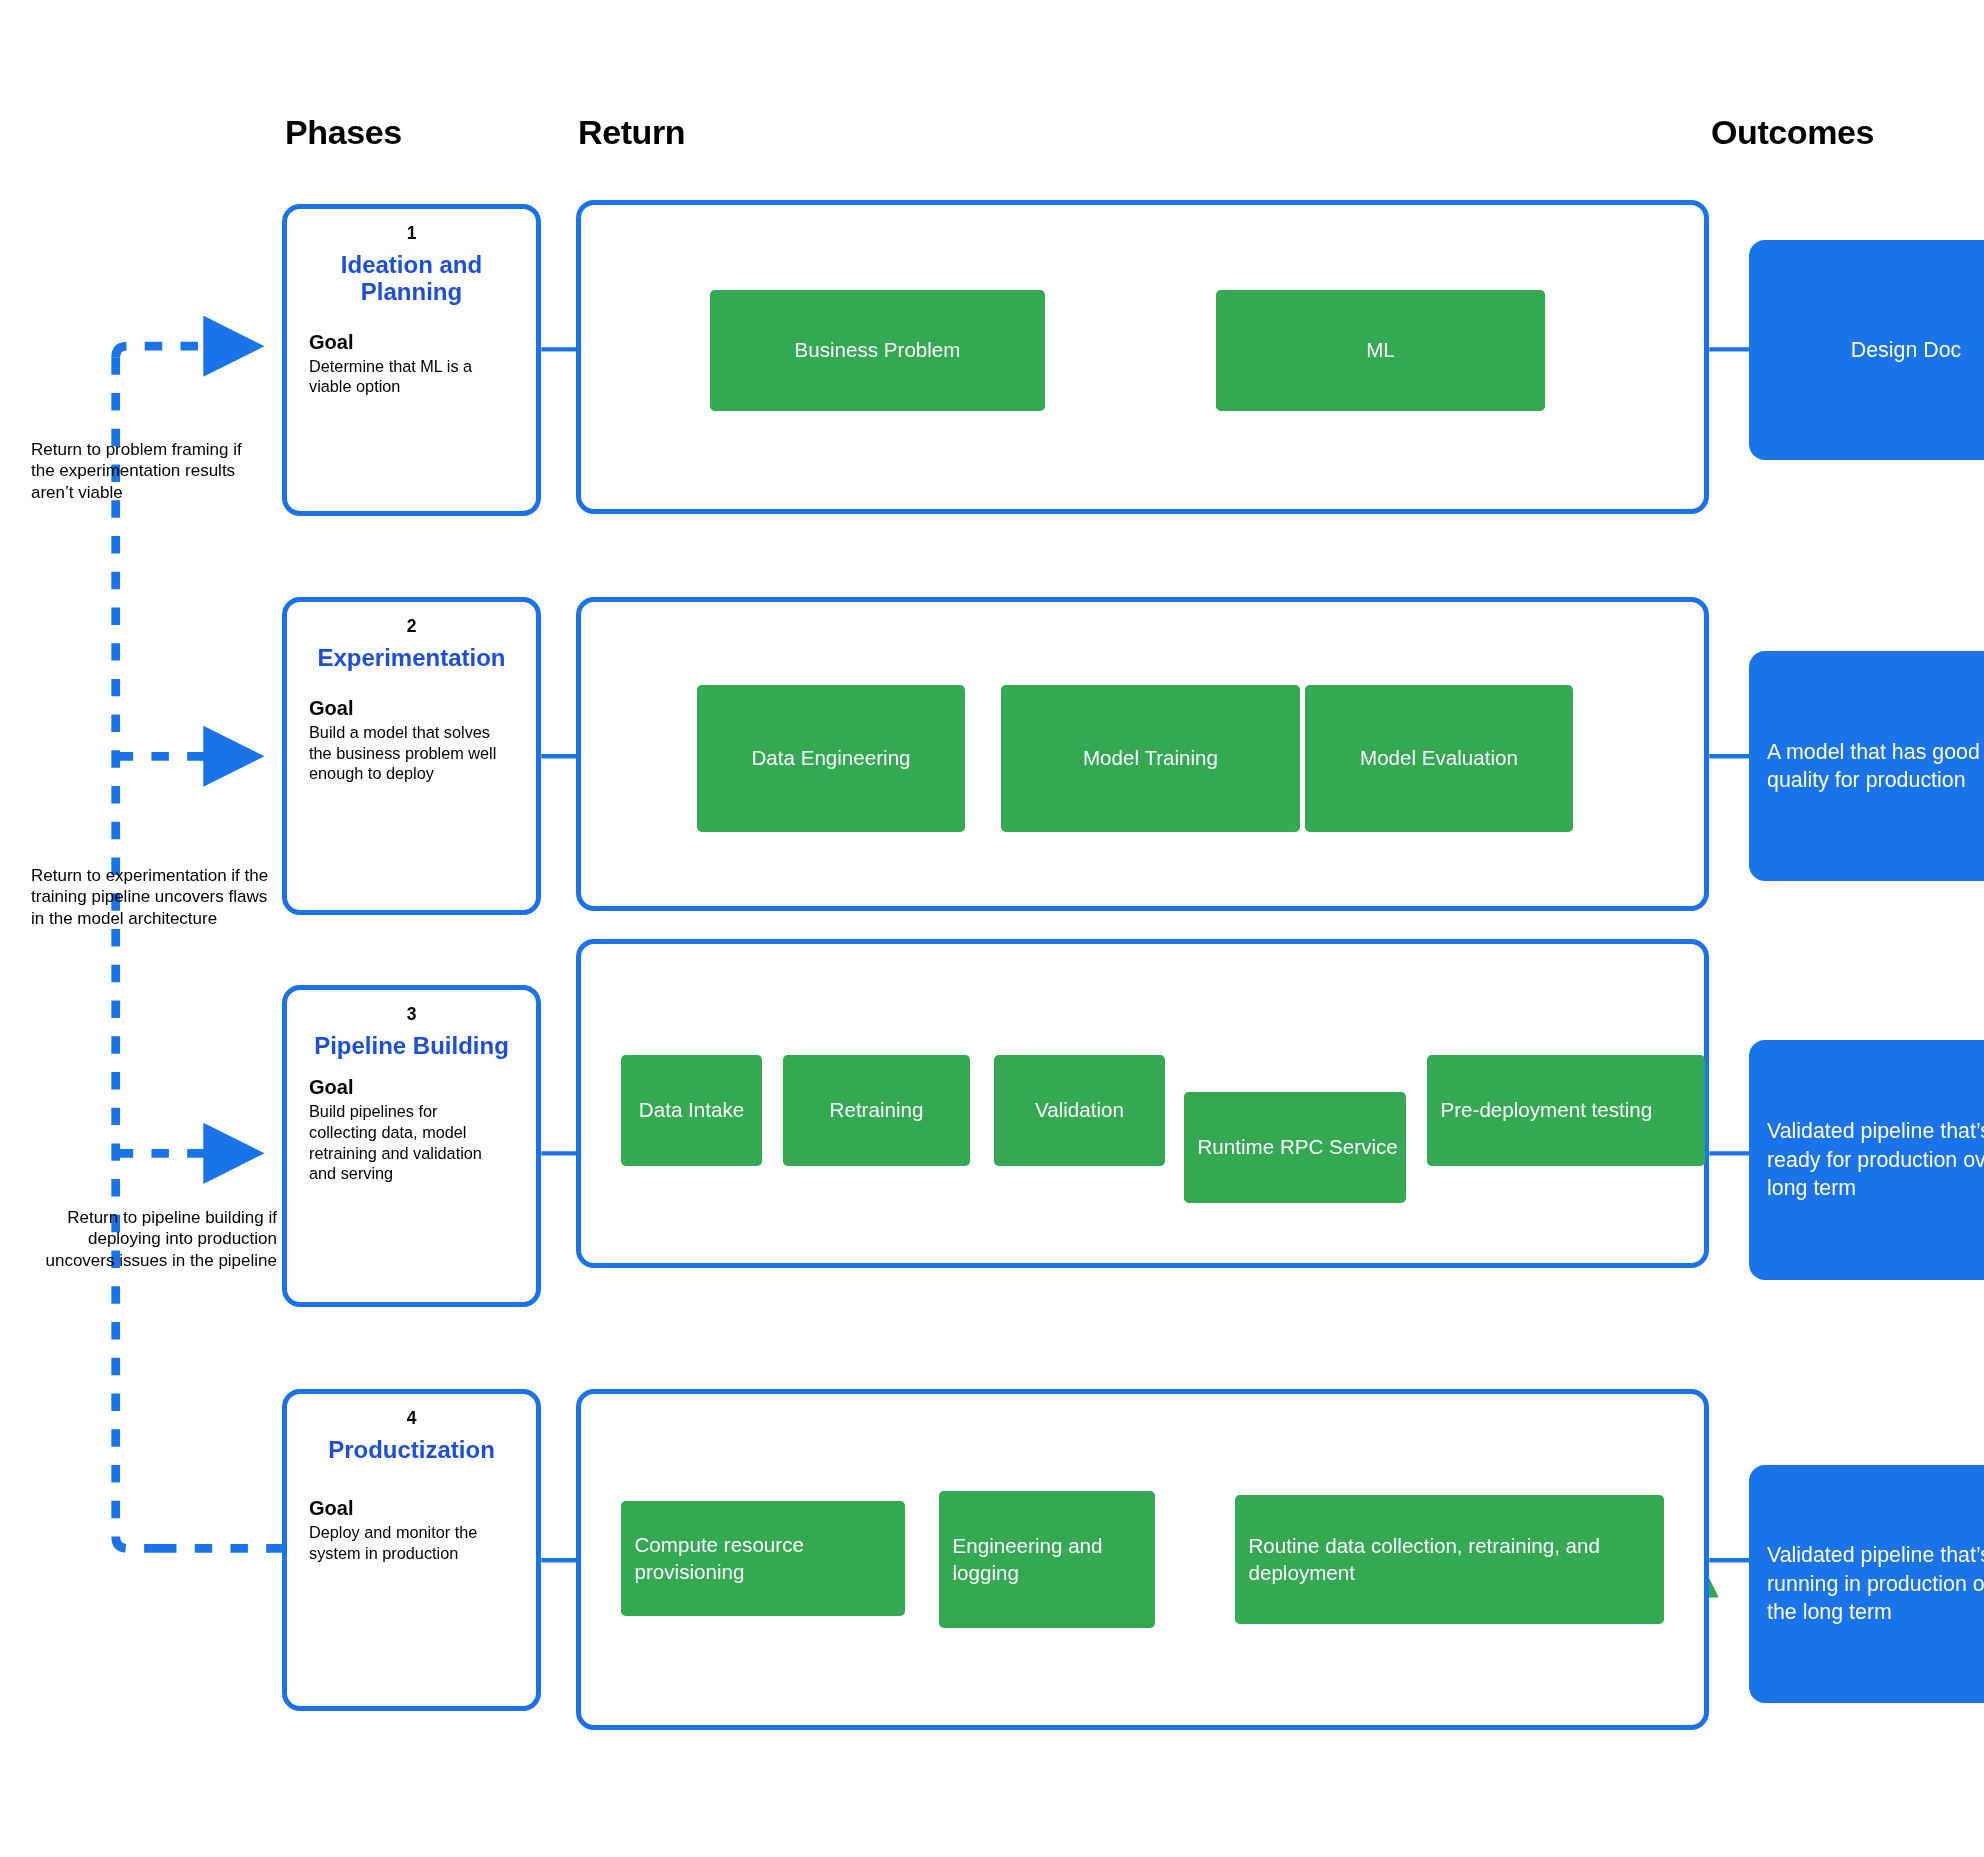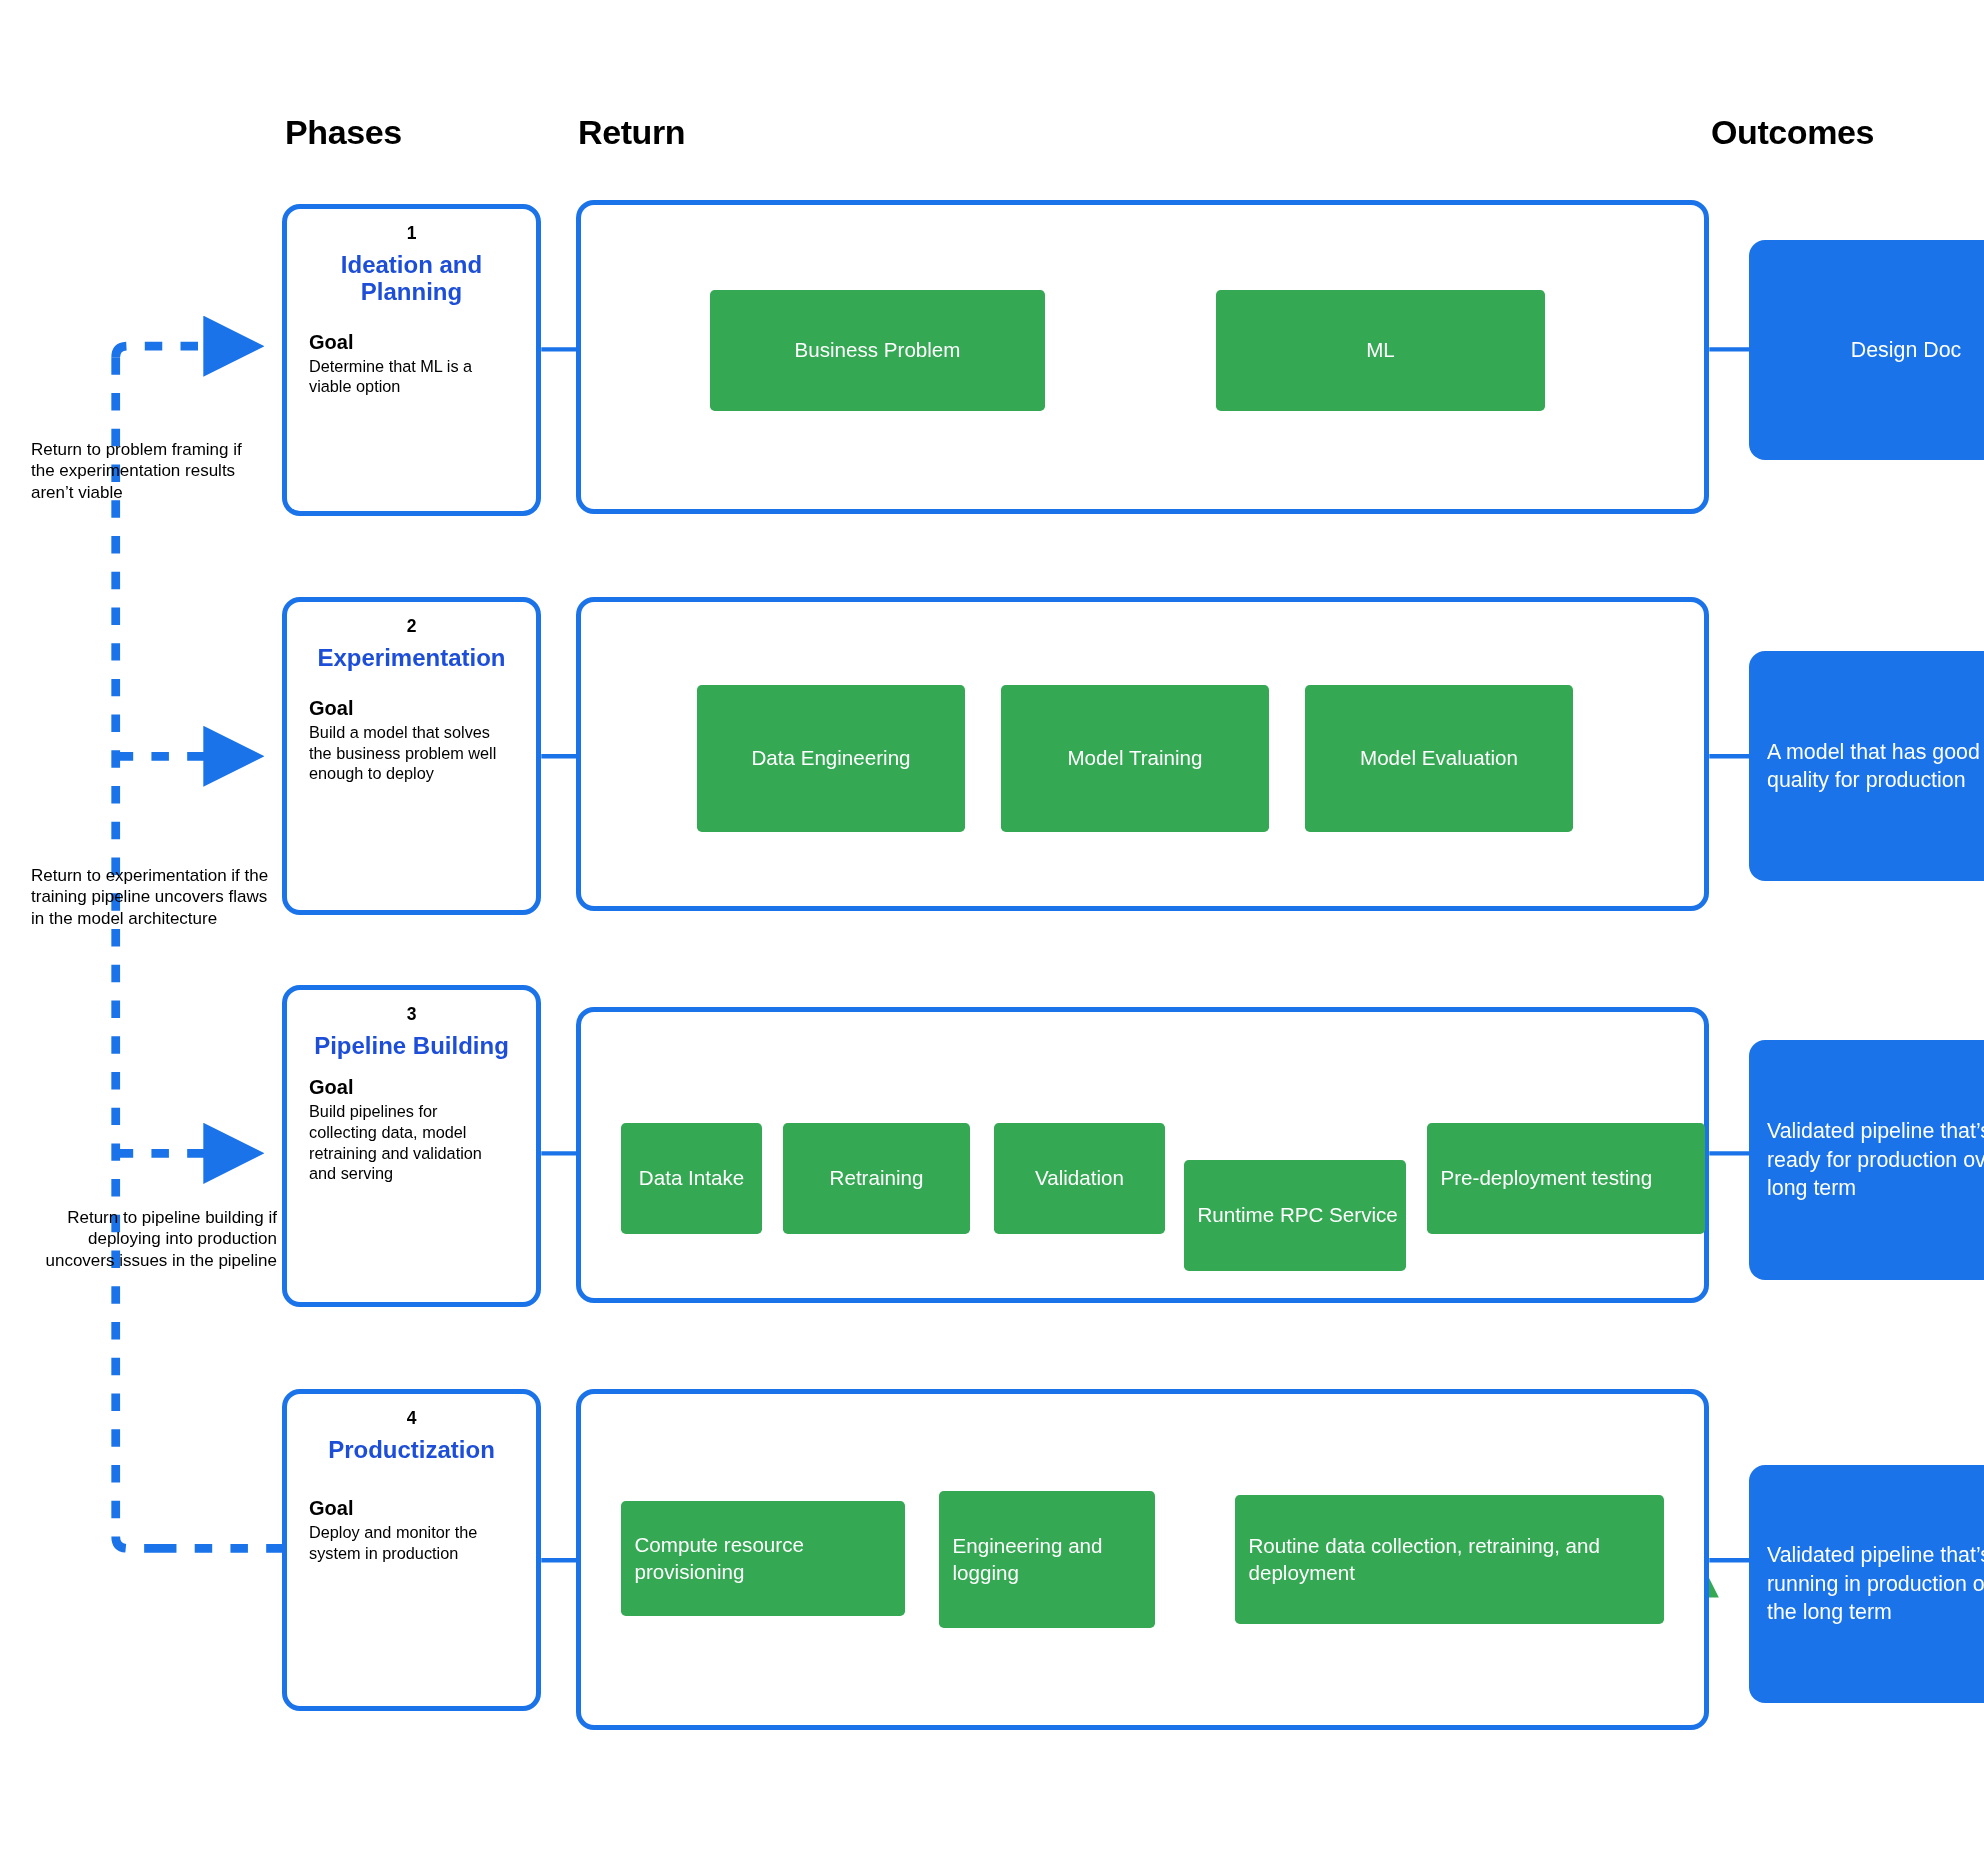--- a/index.html
+++ b/index.html
@@ -134,7 +134,7 @@
 
   <div class="tasks-panel" style="left:576px;top:597px;width:1133px;height:314px;">
     <div class="task-box" style="left:116px;top:83px;width:268px;height:147px;">Data Engineering</div>
-    <div class="task-box" style="left:420px;top:83px;width:268px;height:147px;">Model Training</div>
+    <div class="task-box" style="left:420px;top:83px;width:299px;height:147px;">Model Training</div>
     <div class="task-box" style="left:724px;top:83px;width:268px;height:147px;">Model Evaluation</div>
   </div>
 

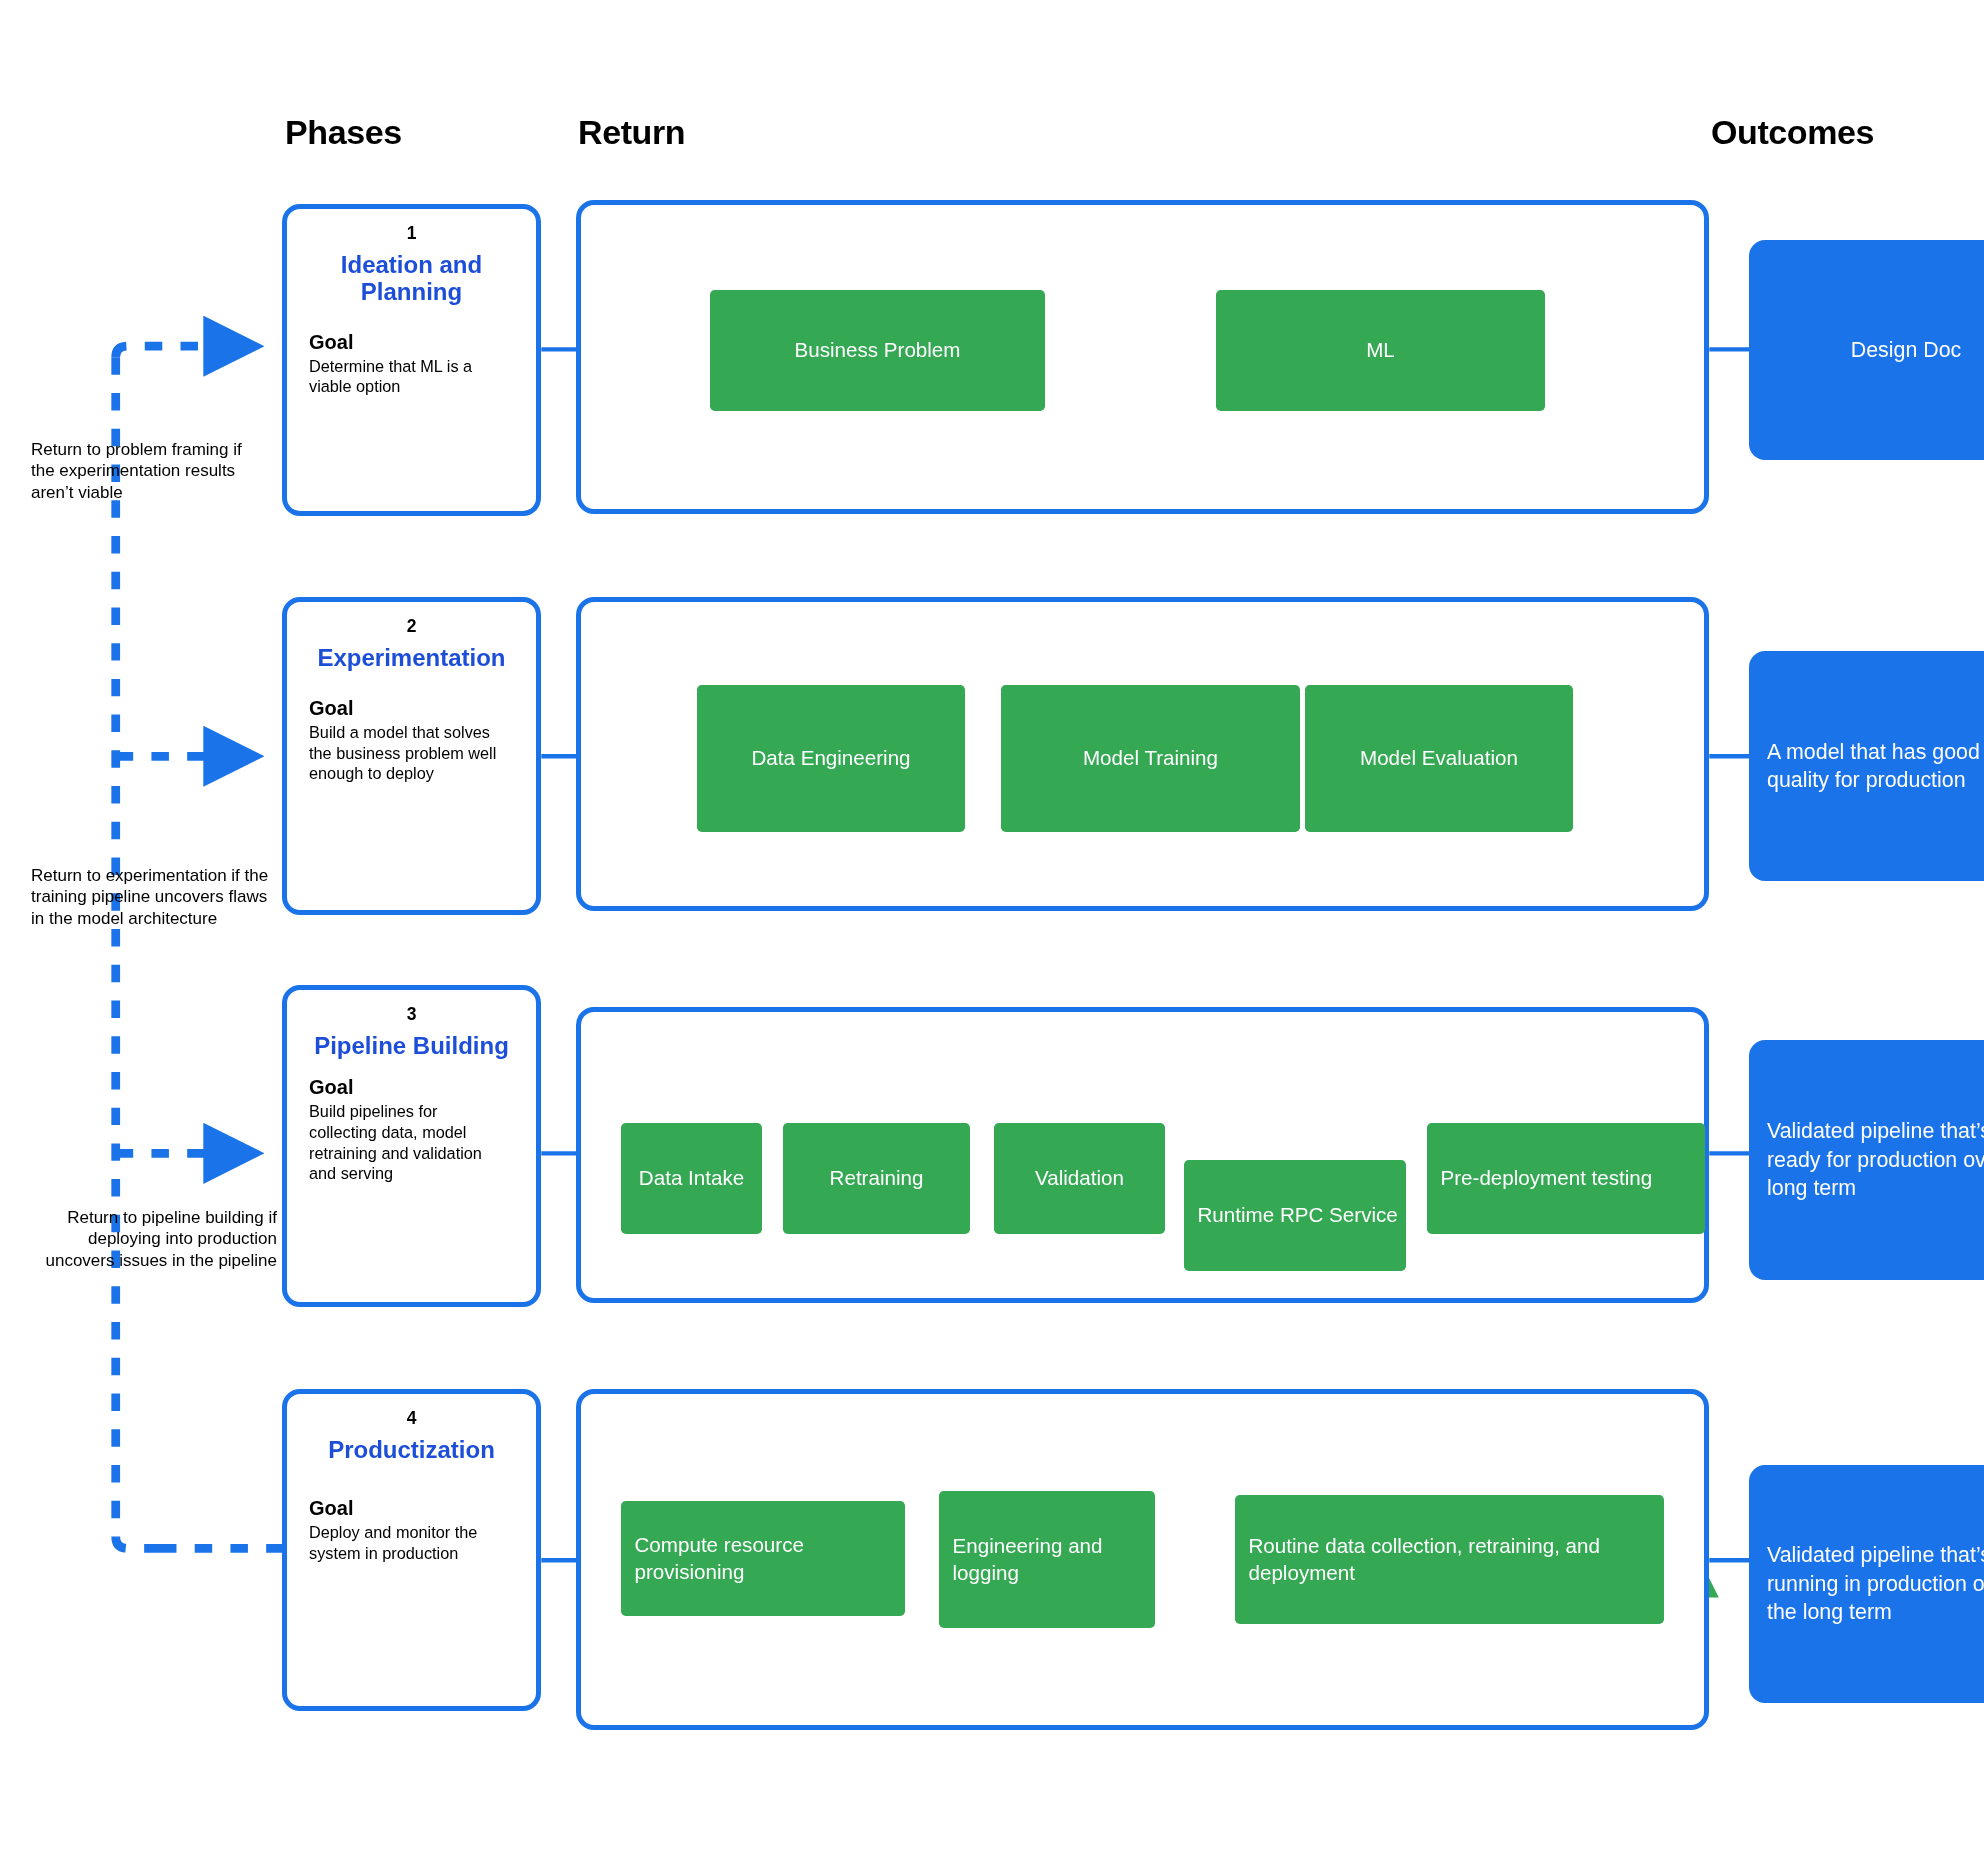--- a/index.html
+++ b/index.html
@@ -149,7 +149,7 @@
     </div>
   </div>
 
-  <div class="tasks-panel" style="left:576px;top:1007px;width:1133px;height:296px;">
+  <div class="tasks-panel" style="left:576px;top:939px;width:1133px;height:329px;">
     <div class="task-box" style="left:40px;top:111px;width:141px;height:111px;">Data Intake</div>
     <div class="task-box" style="left:202px;top:111px;width:187px;height:111px;">Retraining</div>
     <div class="task-box" style="left:413px;top:111px;width:171px;height:111px;">Validation</div>

